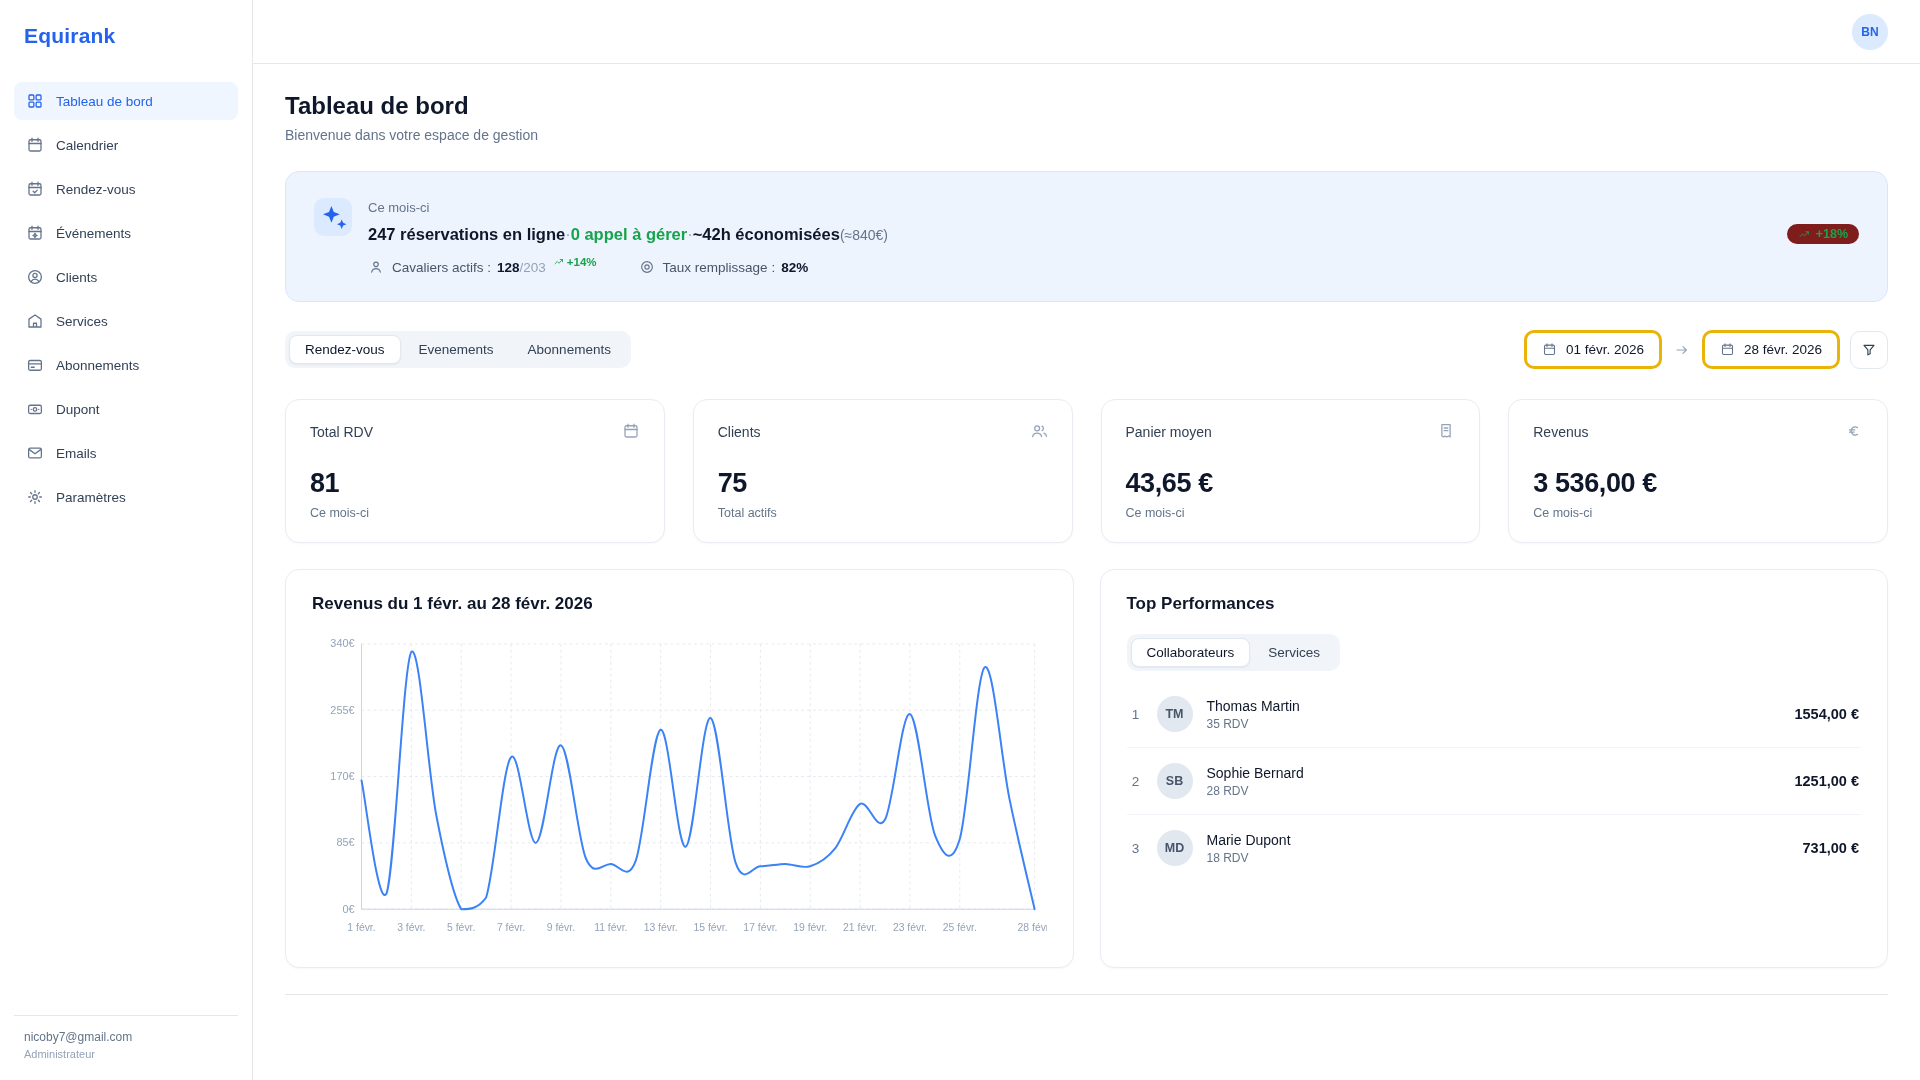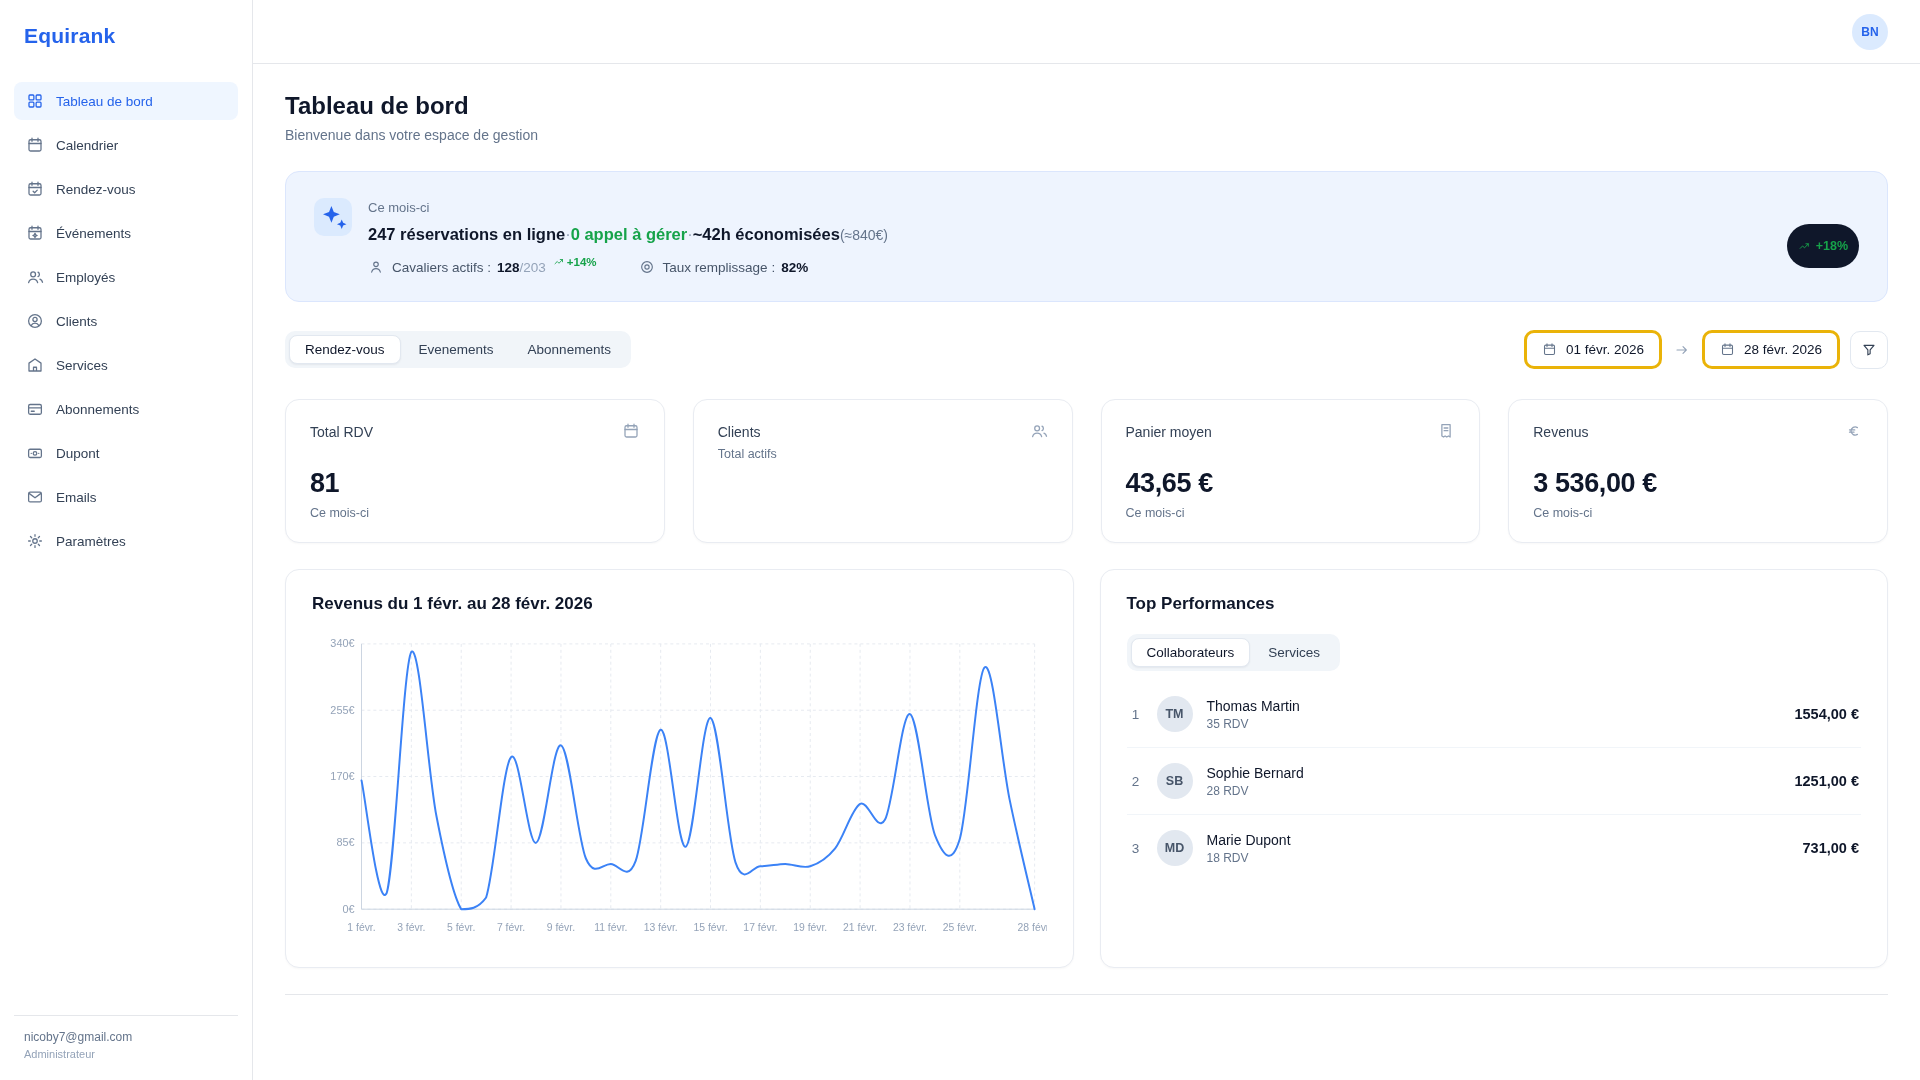--- a/index.html
+++ b/index.html
@@ -47,7 +47,7 @@
   .hs-trend { color:#16a34a; font-size:11.5px; font-weight:700; margin-left:7px; display:inline-flex; align-items:center; gap:2px; position:relative; top:-5px; }
   .hs-trend-icon { width:12px; height:12px; display:inline-flex; }
   .hero-prev { margin-top:23px; font-size:13px; color:#64748b; }
-  .hero-badge { position:absolute; top:52px; right:28px; background:#0f172a; color:#16a34a; font-size:12.5px; font-weight:700; padding:15px 11px; border-radius:999px; display:flex; gap:5px; align-items:center; }
+  .hero-badge { position:absolute; top:52px; right:28px; background:#7f1d1d; color:#16a34a; font-size:12.5px; font-weight:700; padding:3px 11px; border-radius:999px; display:flex; gap:5px; align-items:center; }
   .badge-icon { width:13px; height:13px; display:inline-flex; }
 
   

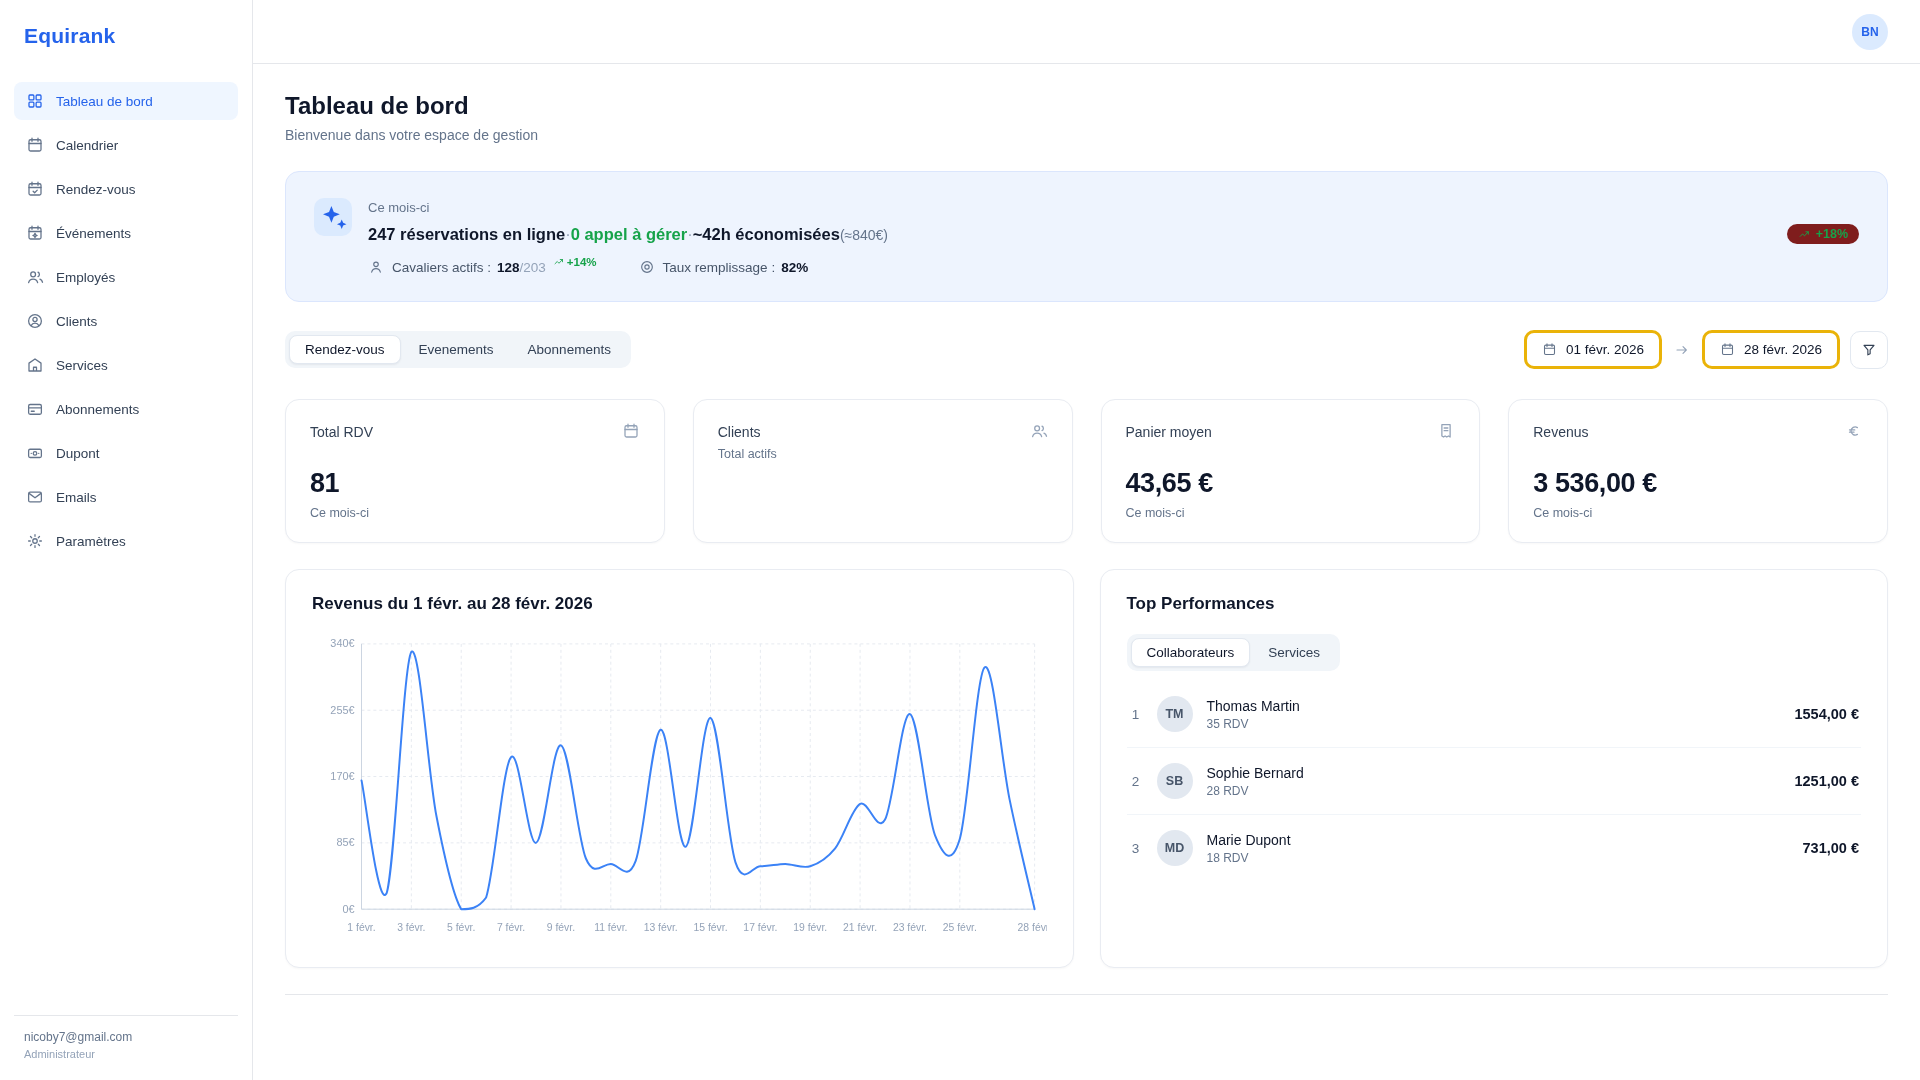--- a/index.html
+++ b/index.html
@@ -141,15 +141,6 @@
             </svg>
           </span>
           <span class="nav-label" data-name="sidebar-item-label">Événements</span>
-        </div>
-        <div class="nav-item" data-name="sidebar-item-employes">
-          <span class="nav-icon" data-name="users-icon">
-            <svg viewBox="0 0 24 24" fill="none" stroke="currentColor" stroke-width="1.7" stroke-linecap="round" stroke-linejoin="round">
-              <circle cx="9.5" cy="8.5" r="3.2"></circle>
-              <path d="M3.5 19.5c.7-3 3-4.8 6-4.8s5.3 1.8 6 4.8M16 5.6a3.2 3.2 0 0 1 0 5.8M18.6 14.9c1.9.7 3 2.2 3.4 4.1"></path>
-            </svg>
-          </span>
-          <span class="nav-label" data-name="sidebar-item-label">Employés</span>
         </div>
         <div class="nav-item" data-name="sidebar-item-clients">
           <span class="nav-icon" data-name="user-circle-icon">

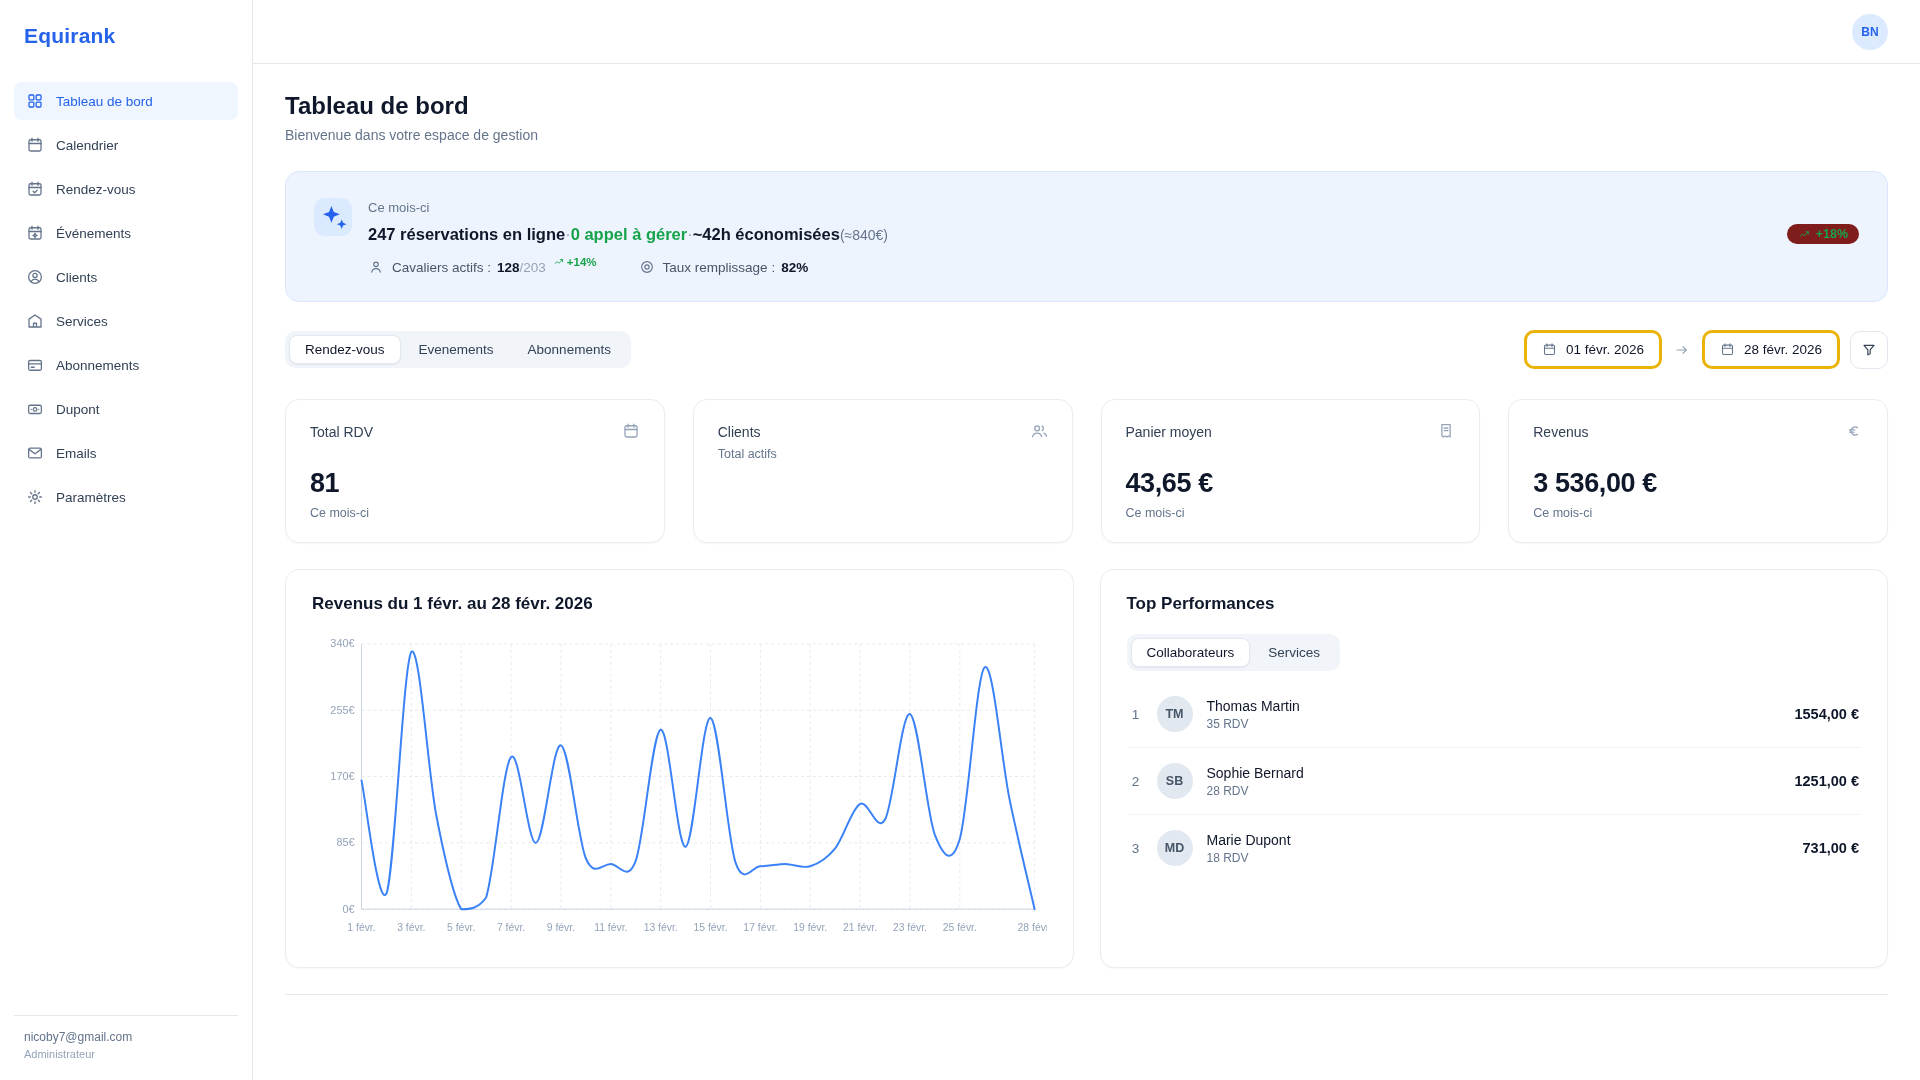--- a/index.html
+++ b/index.html
@@ -338,6 +338,7 @@
                 </svg>
               </span>
      </div>
+     <div class="stat-value" data-name="stat-card-value">75</div>
      <div class="stat-caption" data-name="stat-card-caption">Total actifs</div>
           </div>
           <div class="stat-card" data-name="stat-card-panier-moyen">

